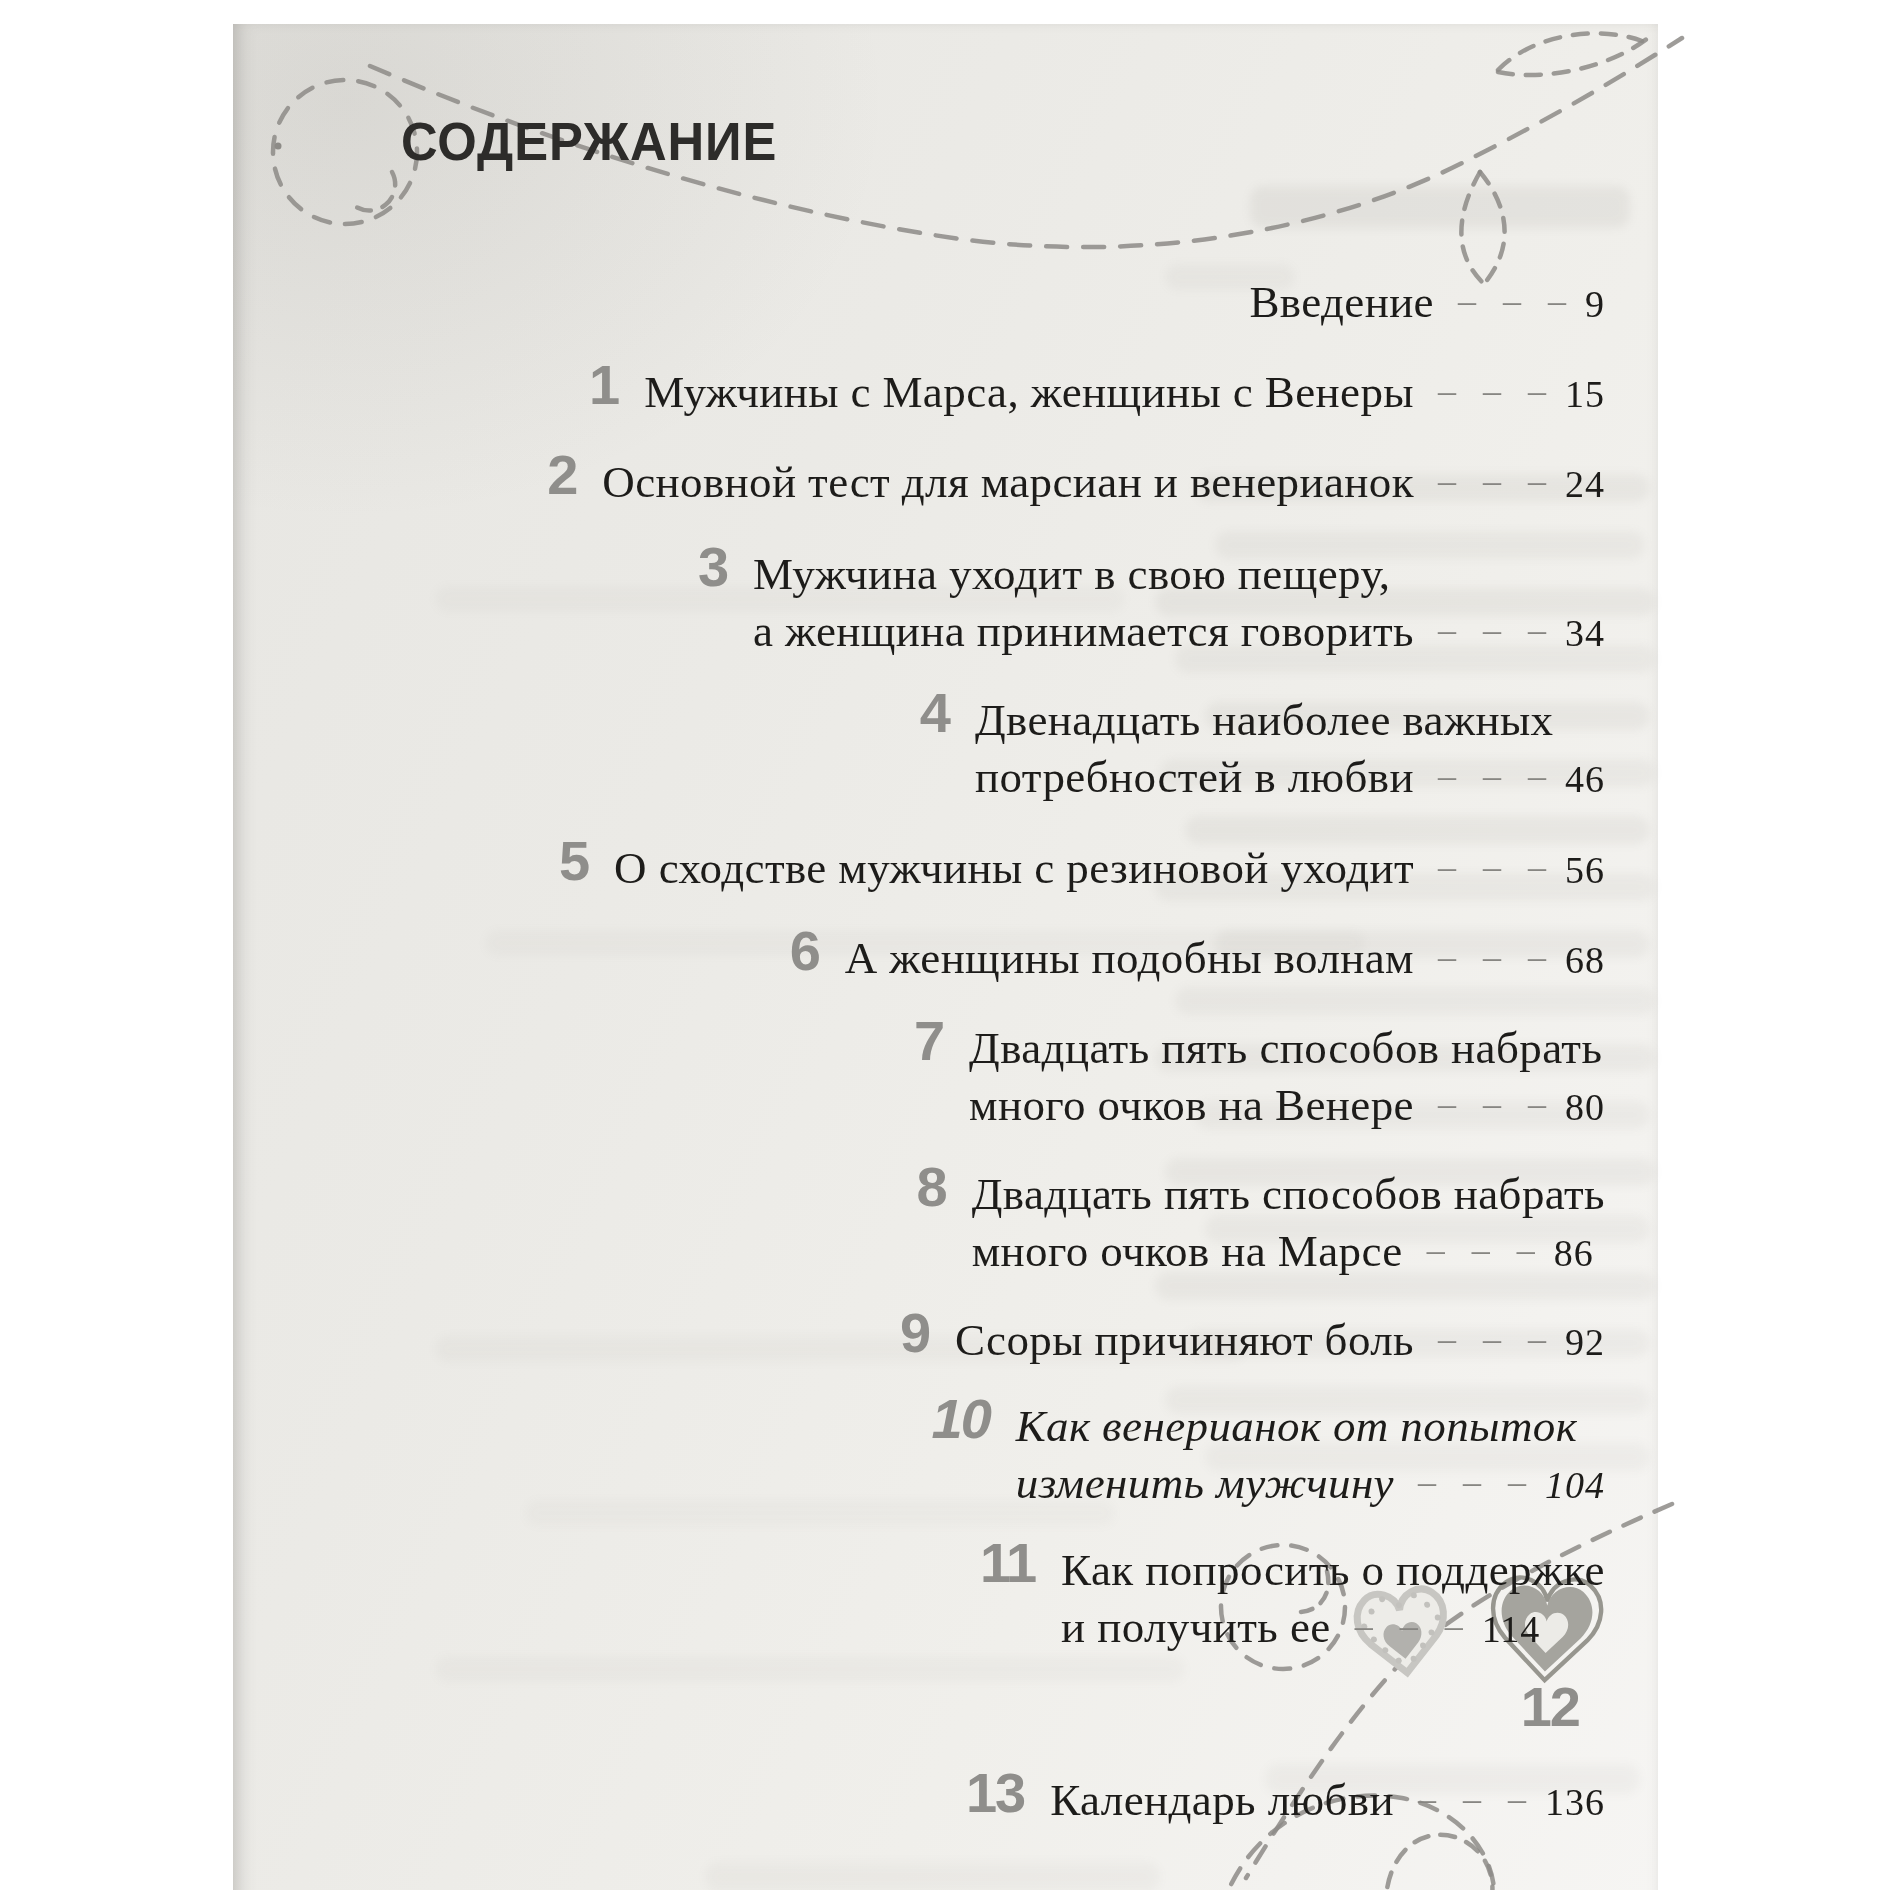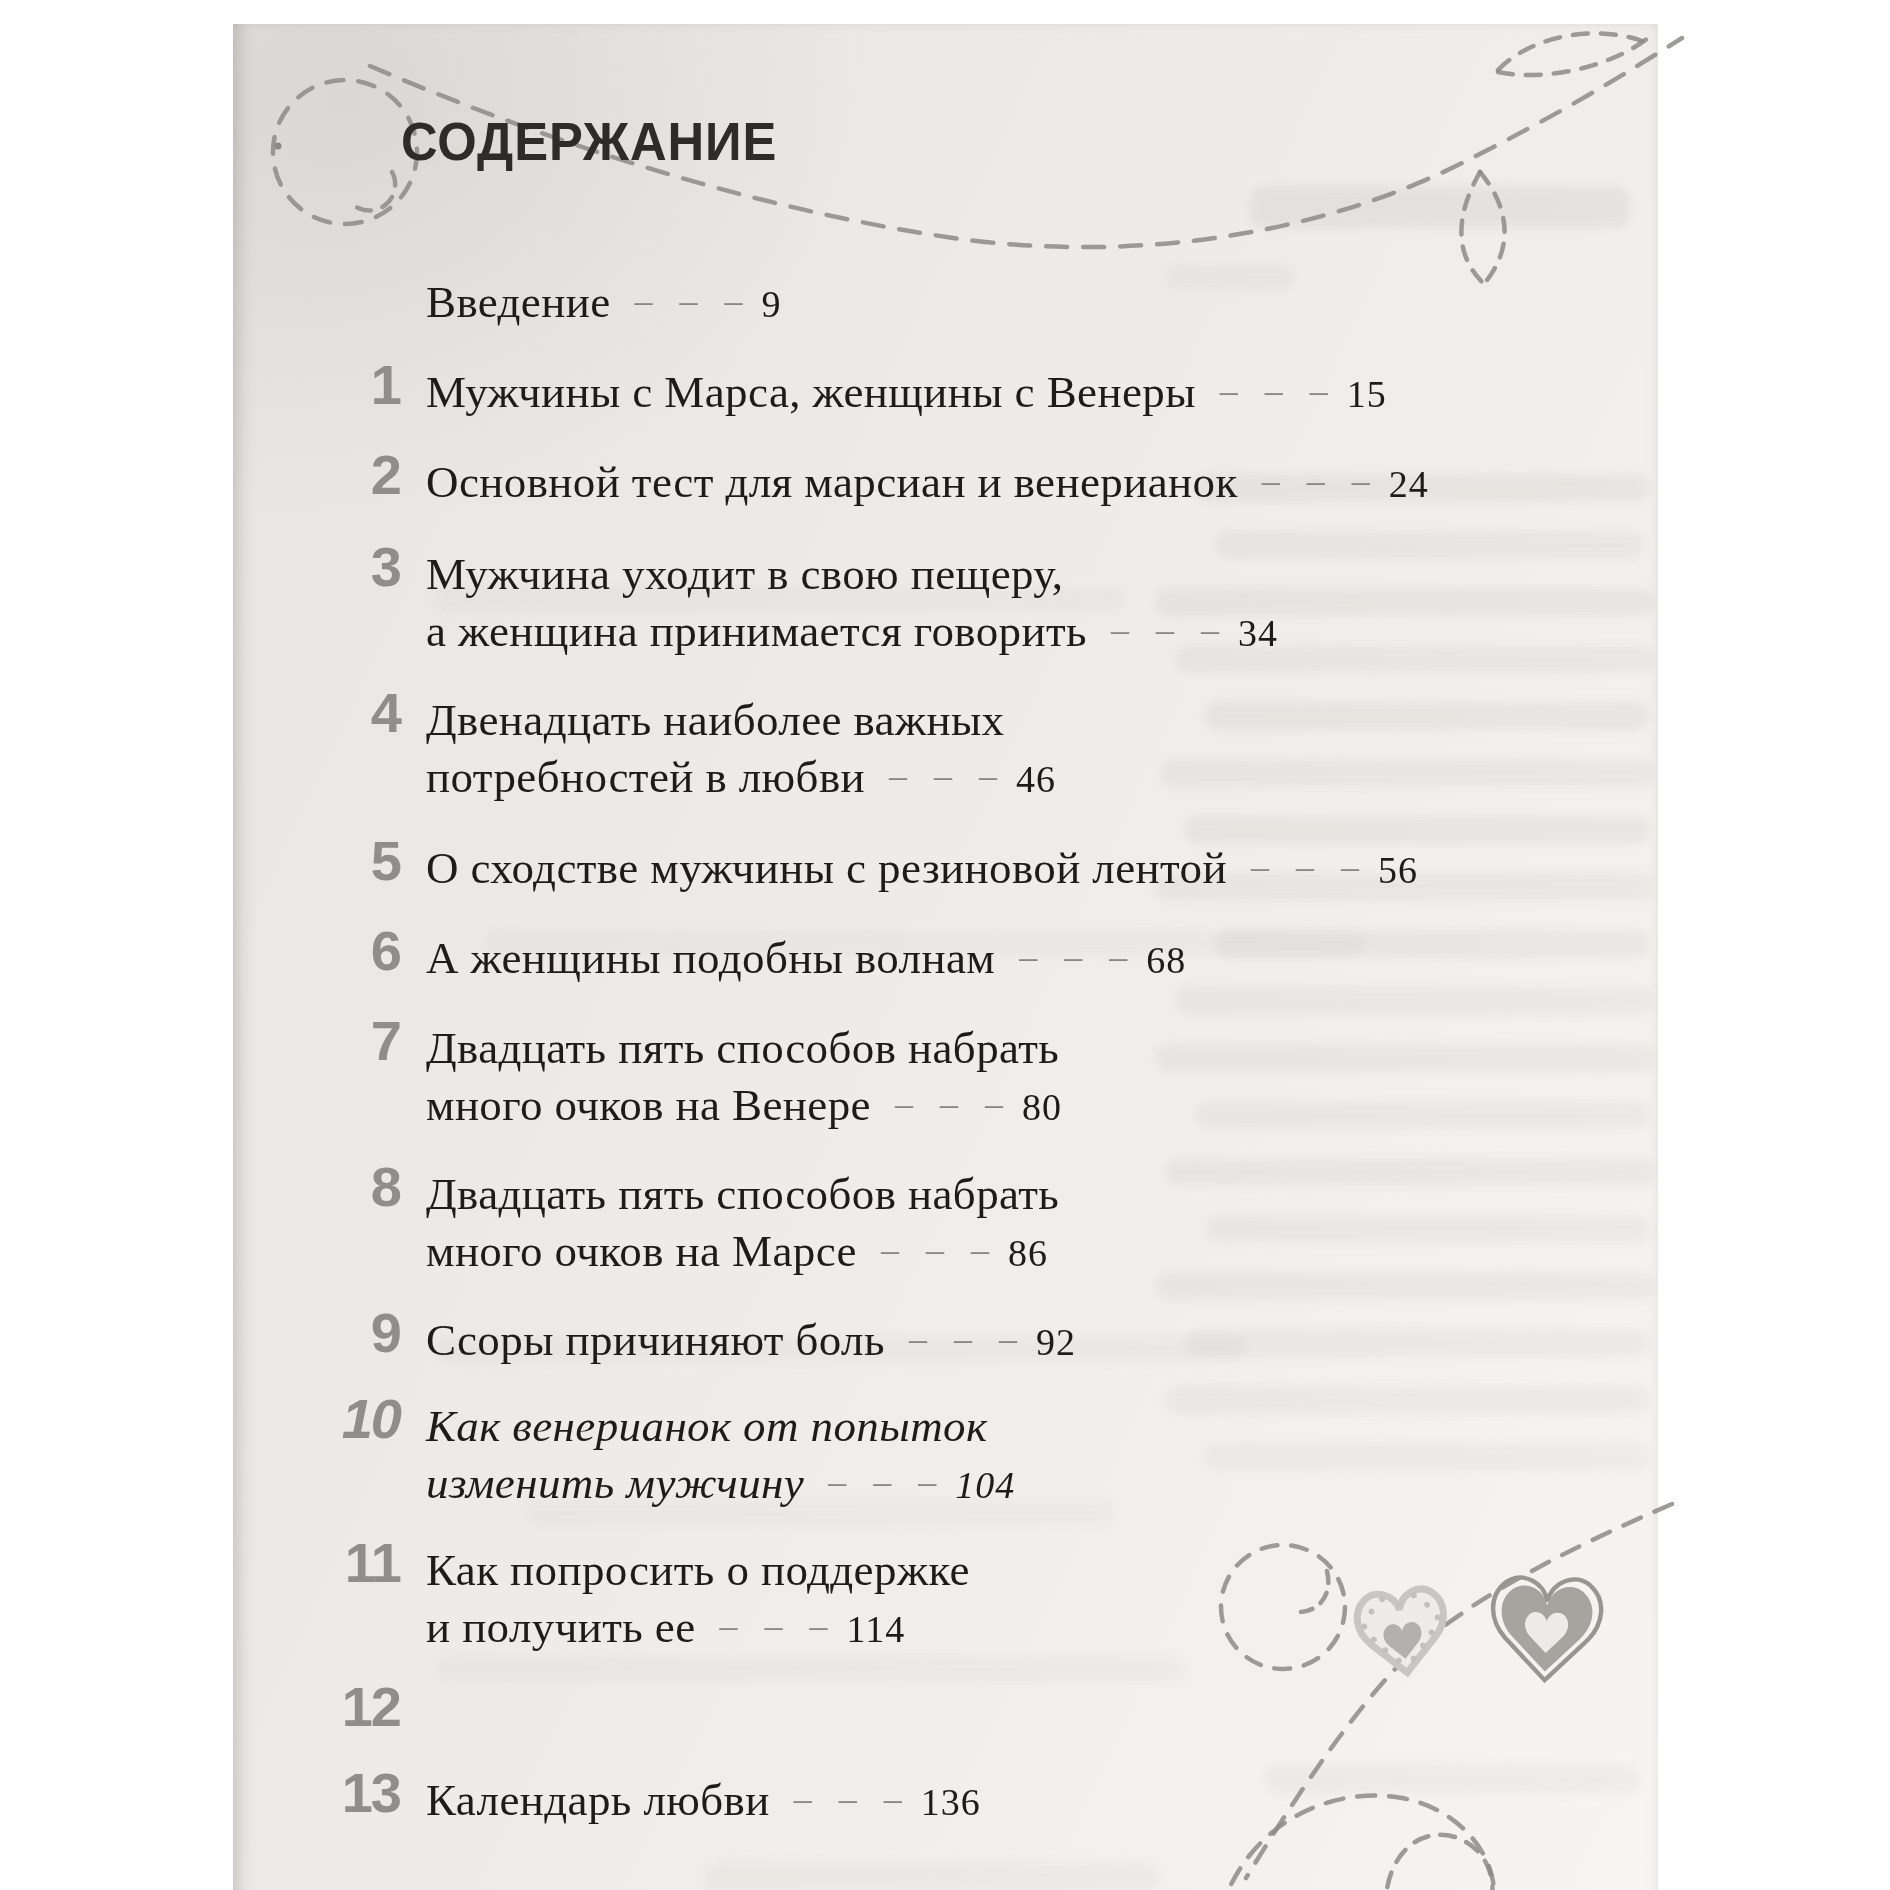--- a/index.html
+++ b/index.html
@@ -22,7 +22,7 @@
               font-family:"Liberation Sans", sans-serif;font-weight:700;
               font-size:54px;letter-spacing:1px;color:#2d2c2a;
               transform:scaleX(0.94);transform-origin:left top;white-space:nowrap;}
-  .entry{position:absolute;left:72px;width:1300px;display:flex;align-items:flex-start;}
+  .entry{position:absolute;left:72px;width:1300px;display:flex;align-items:flex-start;justify-content:flex-end;}
   .entry .num{width:95px;flex:0 0 95px;text-align:right;margin-right:26px;margin-top:-7px;
               font-family:"Liberation Sans", sans-serif;font-weight:700;font-size:56px;
               line-height:1;color:#8f8e8b;letter-spacing:-2px;}

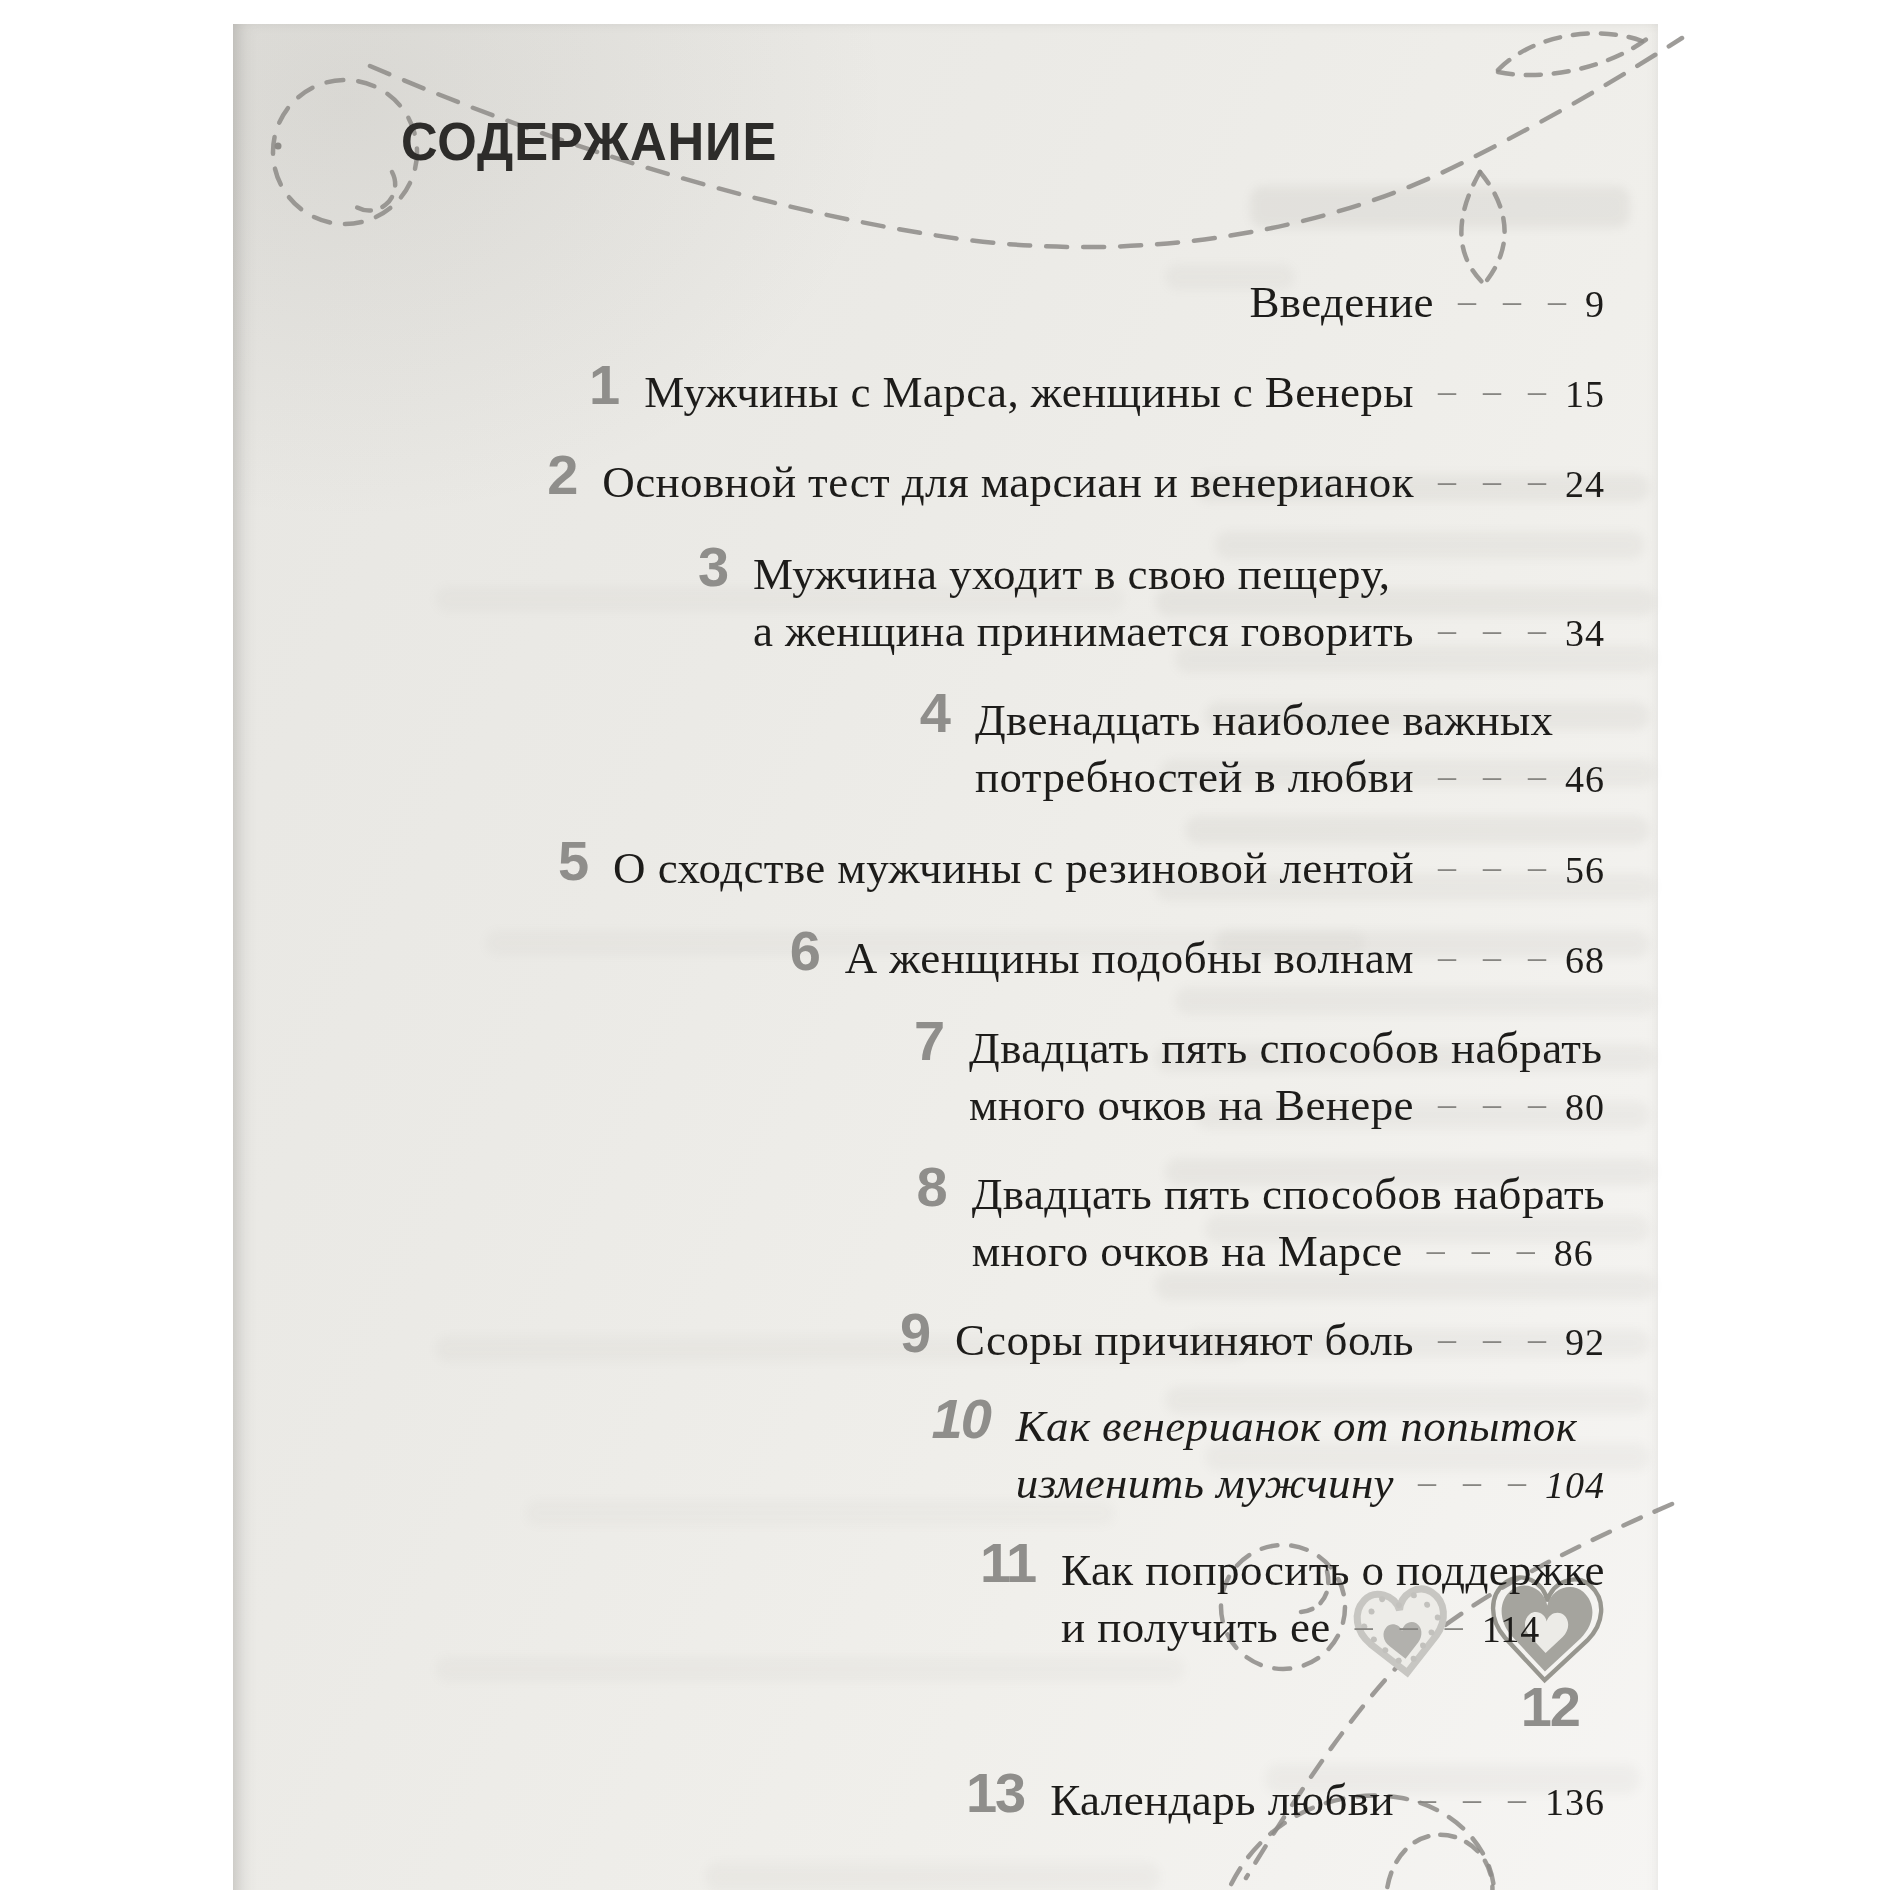--- a/index.html
+++ b/index.html
@@ -161,7 +161,7 @@
         <div class="entry" style="top: 816px;">
           <div class="num">5</div>
           <div class="txt">
-            <div><span>О сходстве мужчины с резиновой лентой</span><span class="leader">– – –</span><span class="pgnum">56</span></div>
+            <div><span>О сходстве мужчины с резиновой уходит</span><span class="leader">– – –</span><span class="pgnum">56</span></div>
           </div>
         </div>
         <div class="entry" style="top: 906px;">

